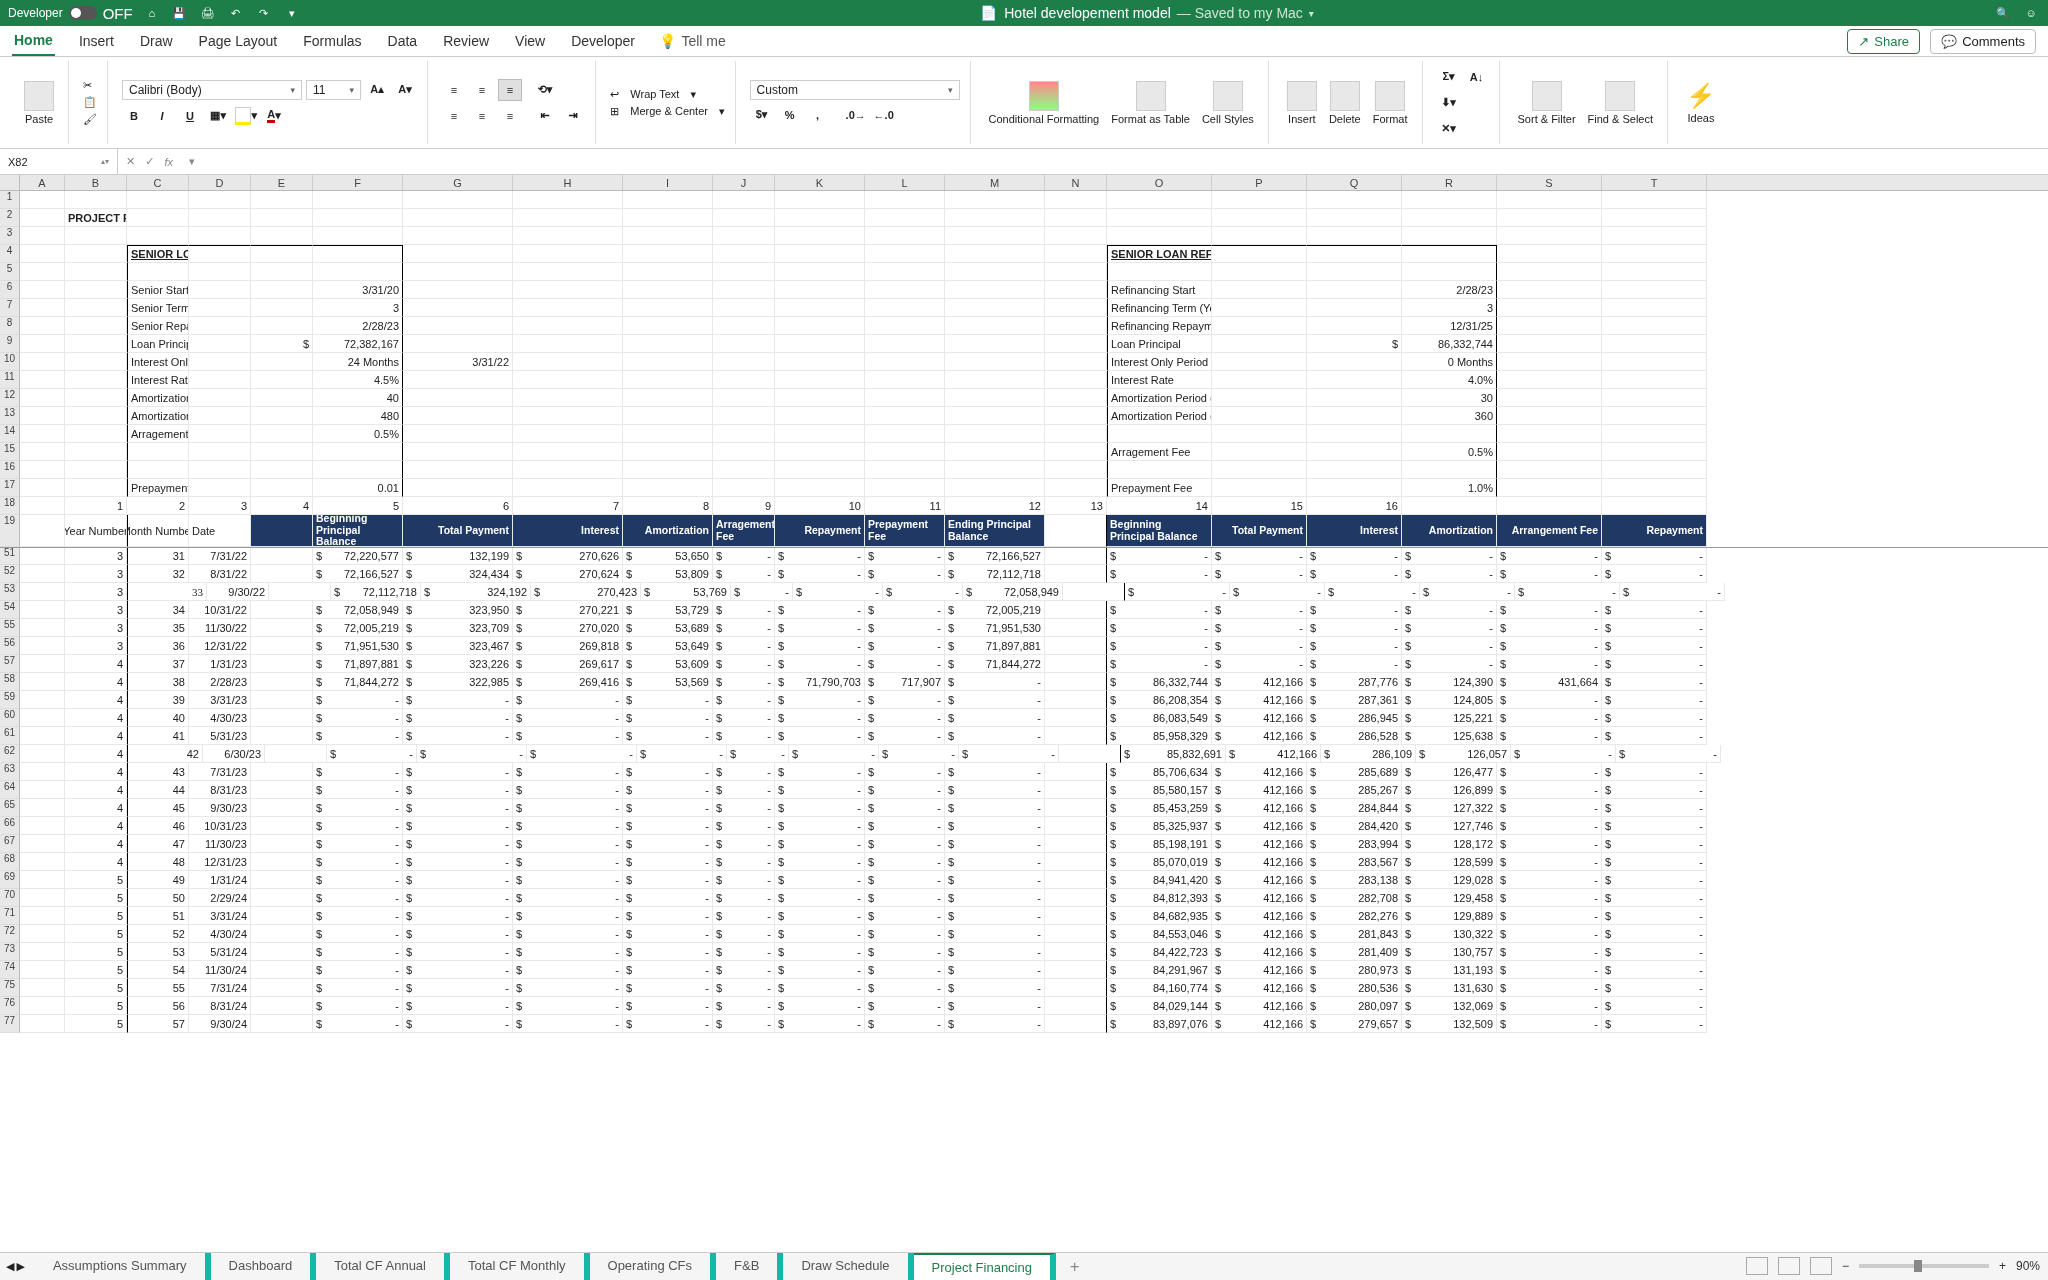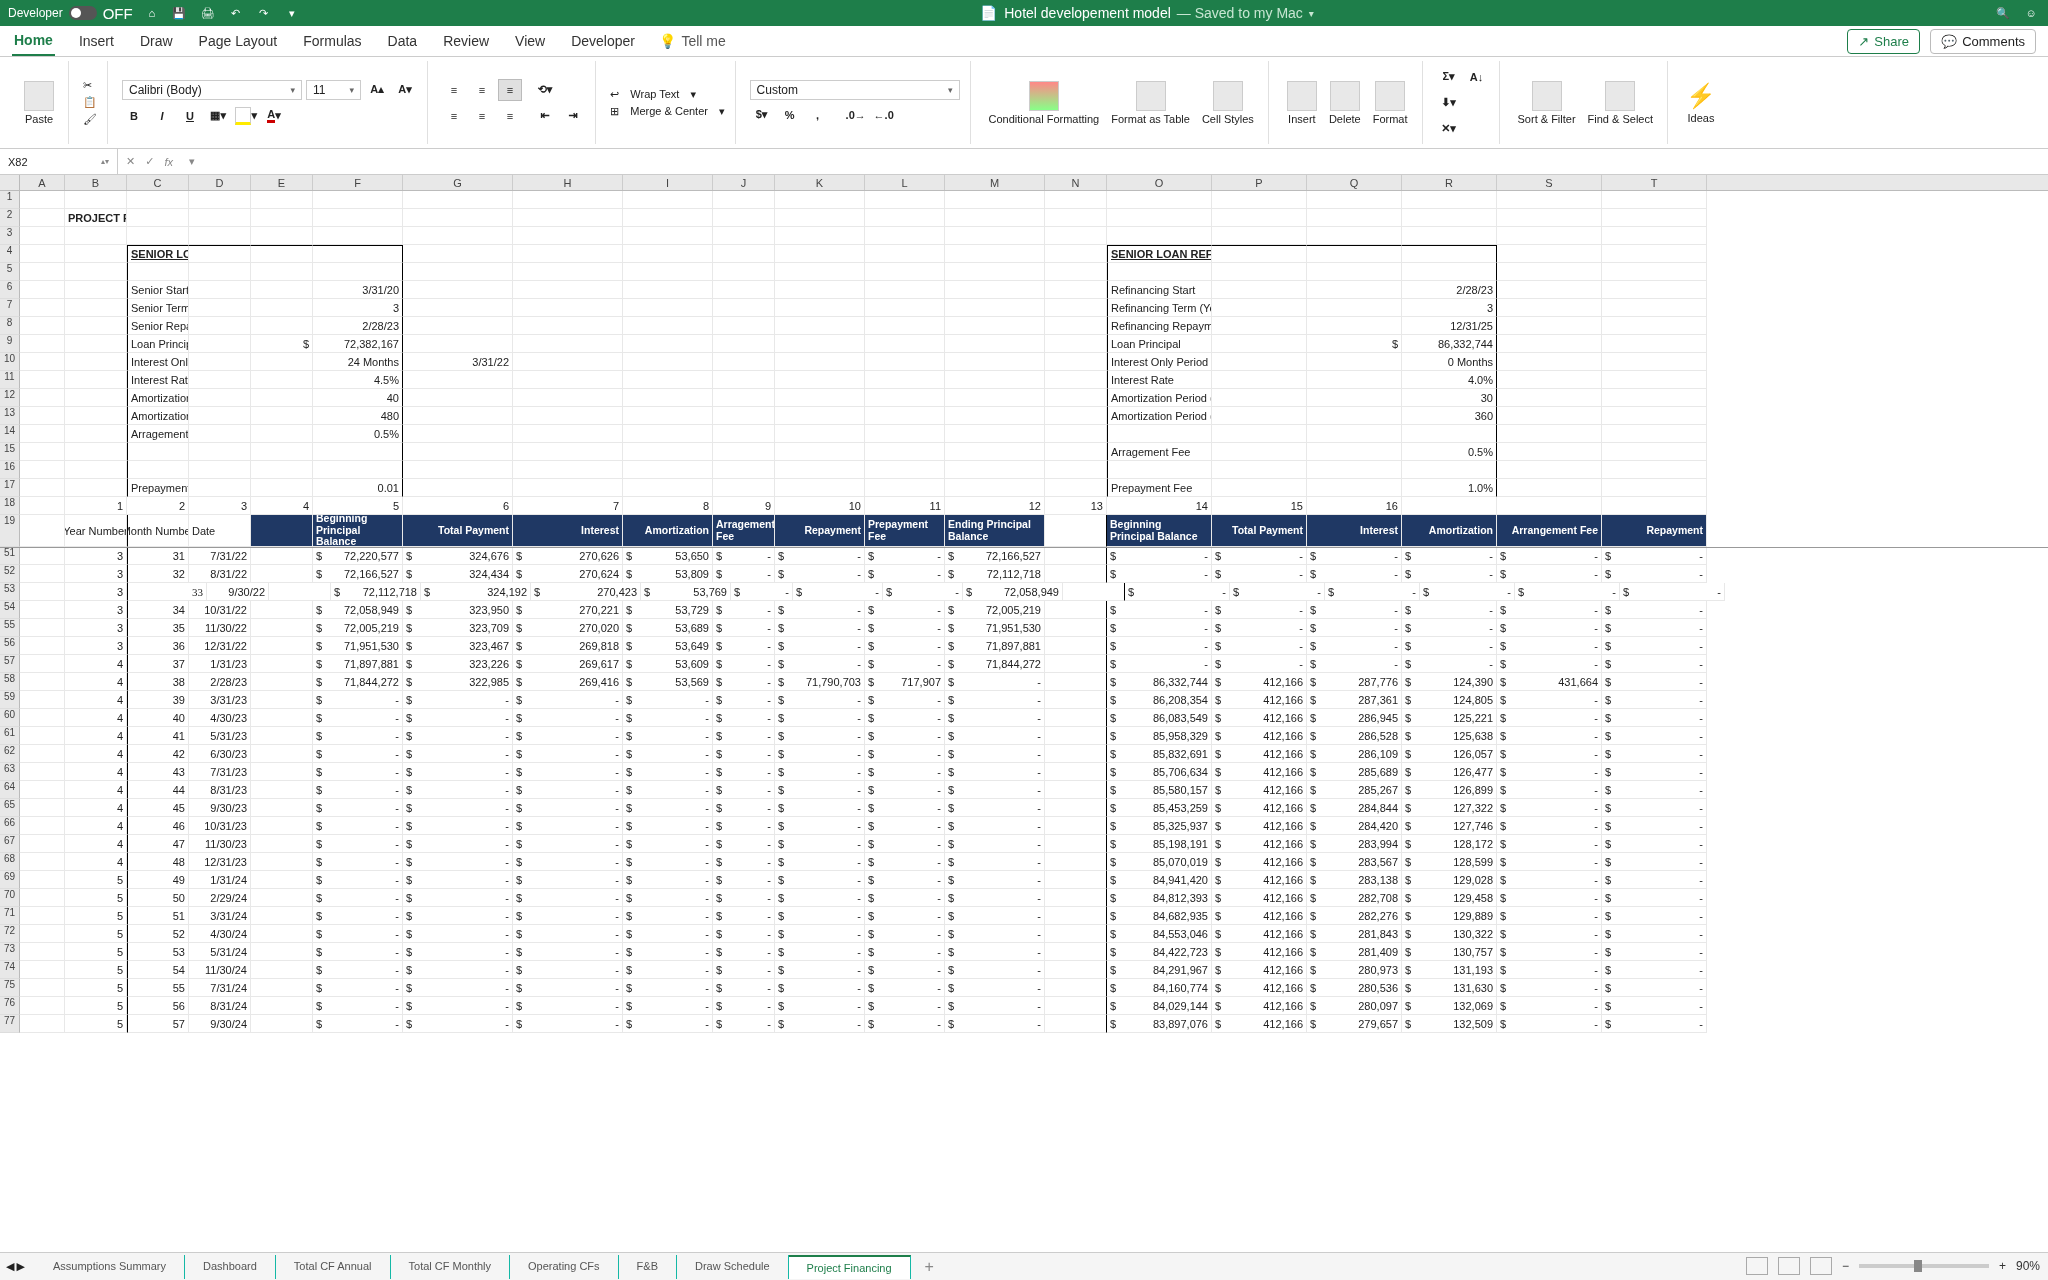--- a/index.html
+++ b/index.html
@@ -722,7 +722,7 @@
         <div class="cell " style="width: 110px;">
           <span class="dollar">
             <span>$</span>
-            <span>324,676</span>
+            <span>132,199</span>
           </span>
         </div>
         <div class="cell " style="width: 110px;">

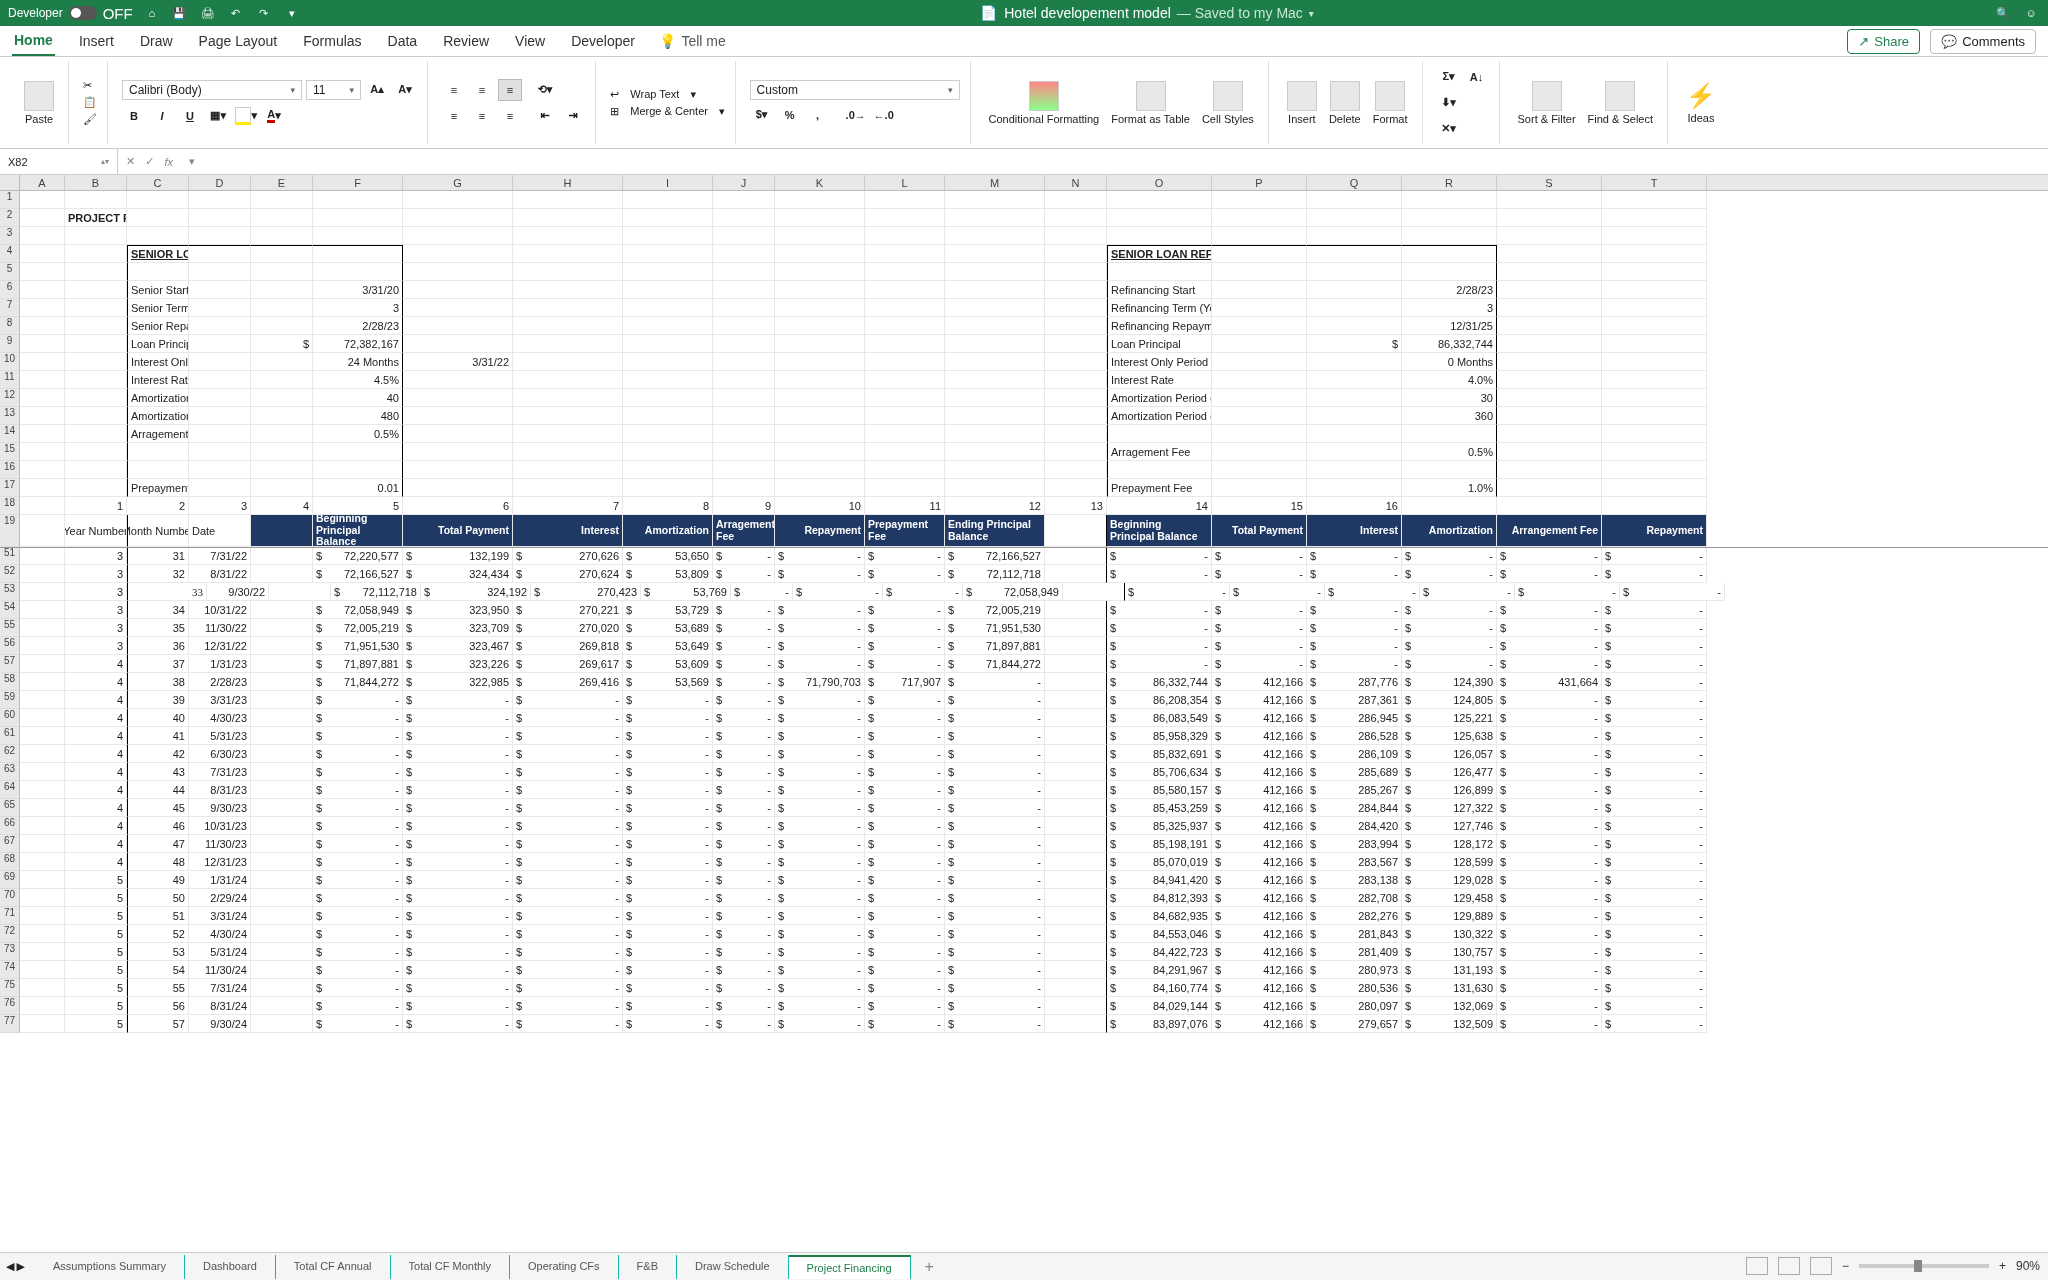--- a/index.html
+++ b/index.html
@@ -1733,7 +1733,7 @@
         <div class="rh">62</div>
         <div class="cell " style="width: 45px;"></div>
         <div class="cell r" style="width: 62px;">4</div>
-        <div class="cell r box-l" style="width: 62px; padding-left: 42px;">42</div>
+        <div class="cell r box-l" style="width: 76px; padding-left: 42px;">42</div>
         <div class="cell r" style="width: 62px;">6/30/23</div>
         <div class="cell " style="width: 62px;"></div>
         <div class="cell " style="width: 90px;">

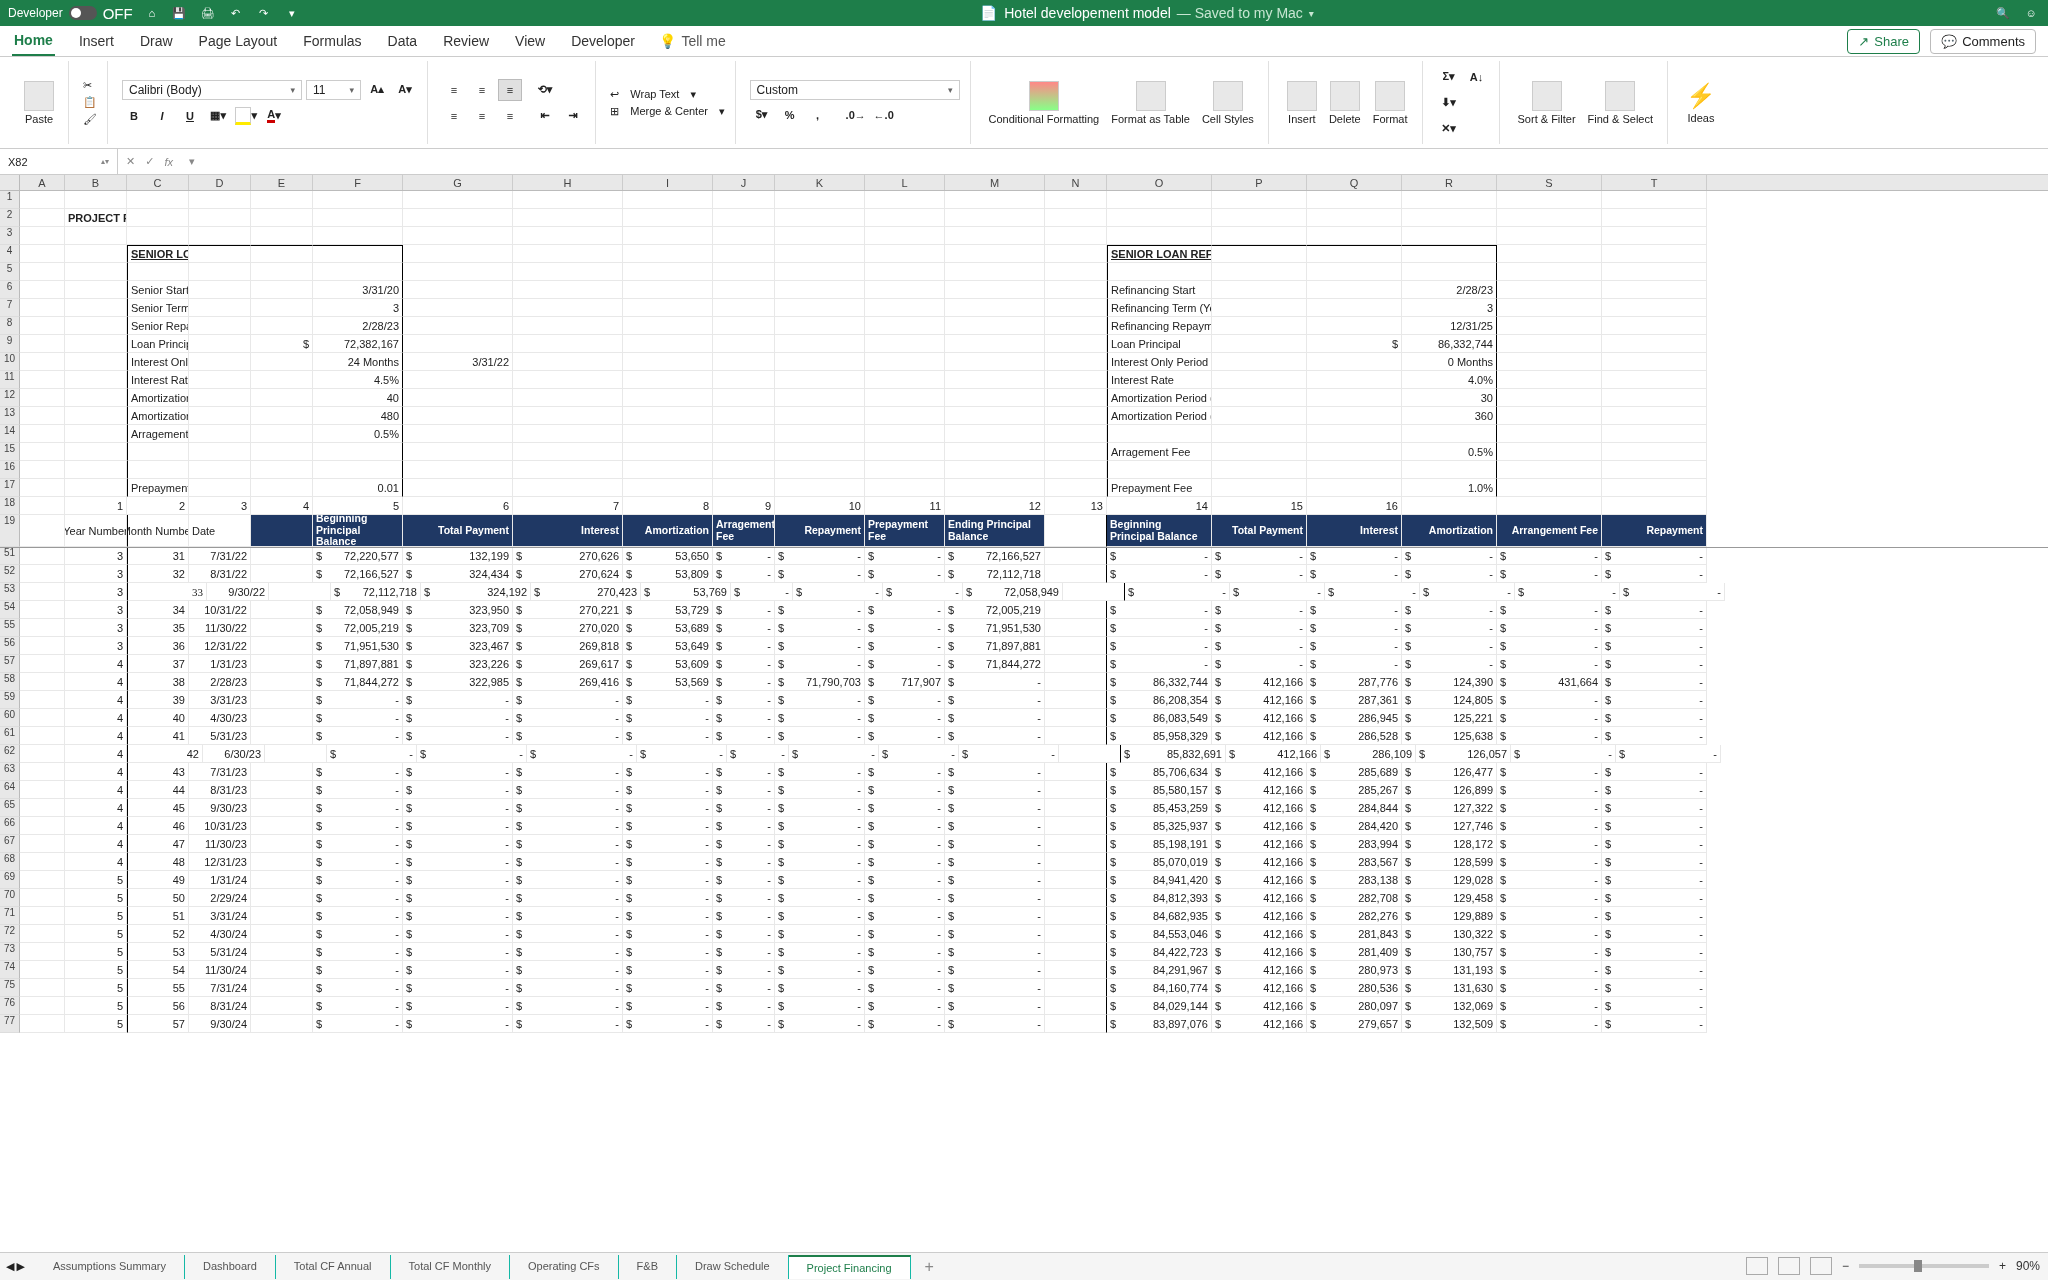--- a/index.html
+++ b/index.html
@@ -53,7 +53,7 @@
 .dollar{display:flex;width:100%;justify-content:space-between}
 .sheet-tabs{position:absolute;bottom:0;left:0;right:0;height:28px;border-top:1px solid #ccc;display:flex;align-items:center;background:#f5f5f5;padding:0 6px;gap:2px}
 .nav{display:flex;gap:2px;margin-right:8px}
-.st{padding:5px 18px;font-size:11px;color:#555;border-right:1px solid #14b8a6}
+.st{padding:5px 18px;font-size:13px;color:#555;border-right:6px solid #14b8a6}
 .st.active{background:#fff;color:#1e7e4a;border-top:2px solid #1e7e4a;font-weight:500}
 .status-bar{position:absolute;bottom:0;right:8px;height:28px;display:flex;align-items:center;gap:10px;font-size:12px;color:#333}
 .viewbtn{width:22px;height:18px;border:1px solid #aaa;display:inline-block}

